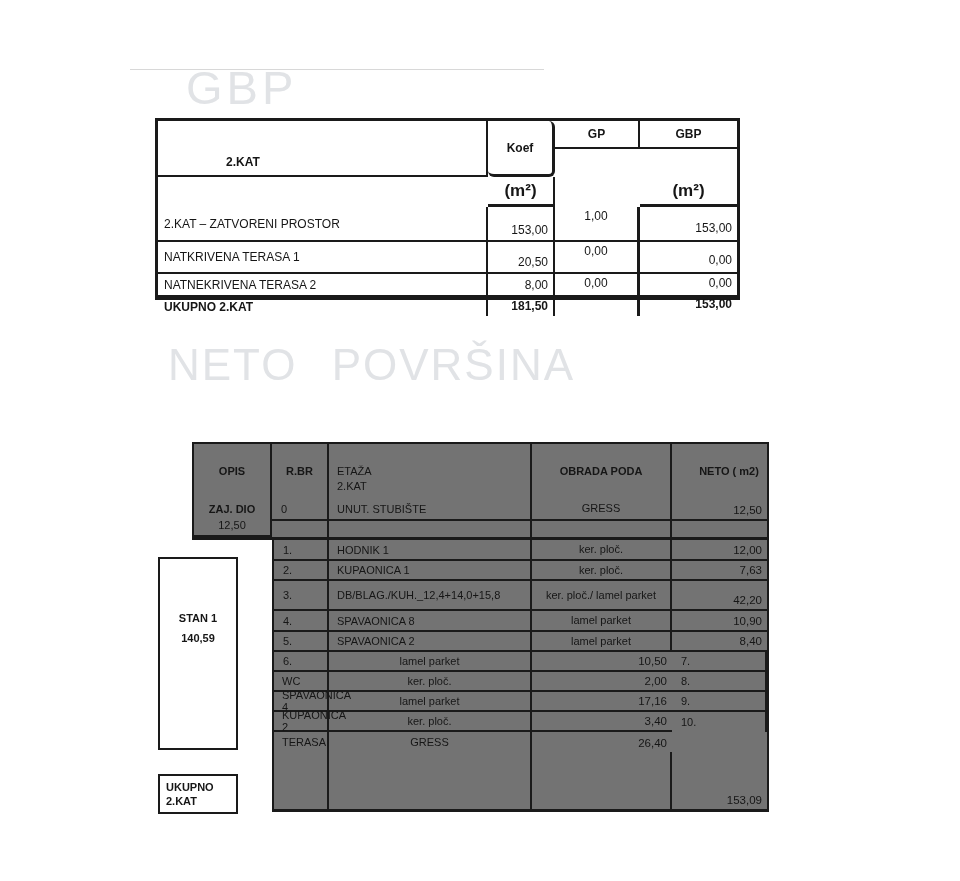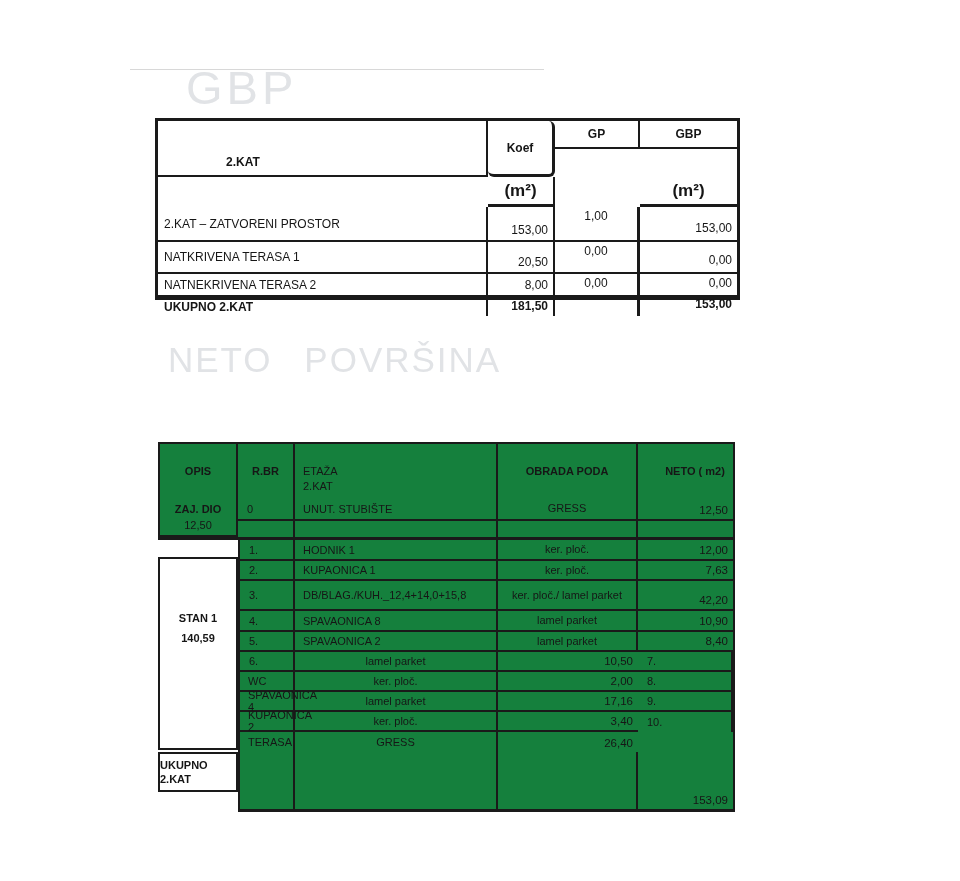--- a/index.html
+++ b/index.html
@@ -12,7 +12,7 @@
   .rule-top { position:absolute; left:130px; top:69px; width:414px; height:1px; background:#d8d8d8; }
   .big-title { position:absolute; color:#e1e3e6; font-weight:400; white-space:nowrap; }
   .title-gbp  { left:186px; top:60px;  font-size:47px; letter-spacing:4px; }
-  .title-neto { left:168px; top:340px; font-size:35px; letter-spacing:2px; word-spacing:20px; }
+  .title-neto { left:168px; top:340px; font-size:44px; letter-spacing:2px; word-spacing:20px; }
 
   
   .t1 {

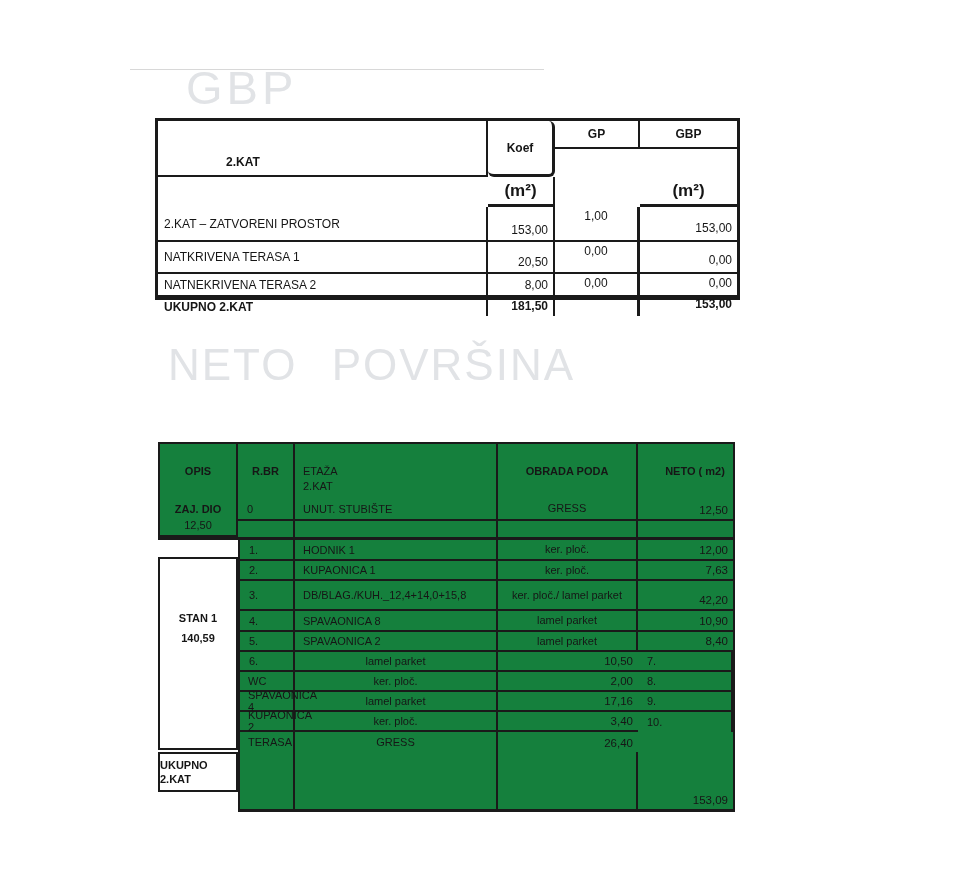--- a/index.html
+++ b/index.html
@@ -38,7 +38,7 @@
   .t1 .bold    { font-weight:700; }
 
   
-  .t2sec { position:absolute; background:#15803d; display:grid; font-size:11px; }
+  .t2sec { position:absolute; background:#737373; display:grid; font-size:11px;margin-left:34px; }
   .t2sec .cell { display:flex; border-right:2px solid #1a1a1a; border-bottom:2px solid #1a1a1a; }
   .t2sec .lastcol { border-right:none;padding-left:19px; }
   .t2sec .nobot   { border-bottom:none; }

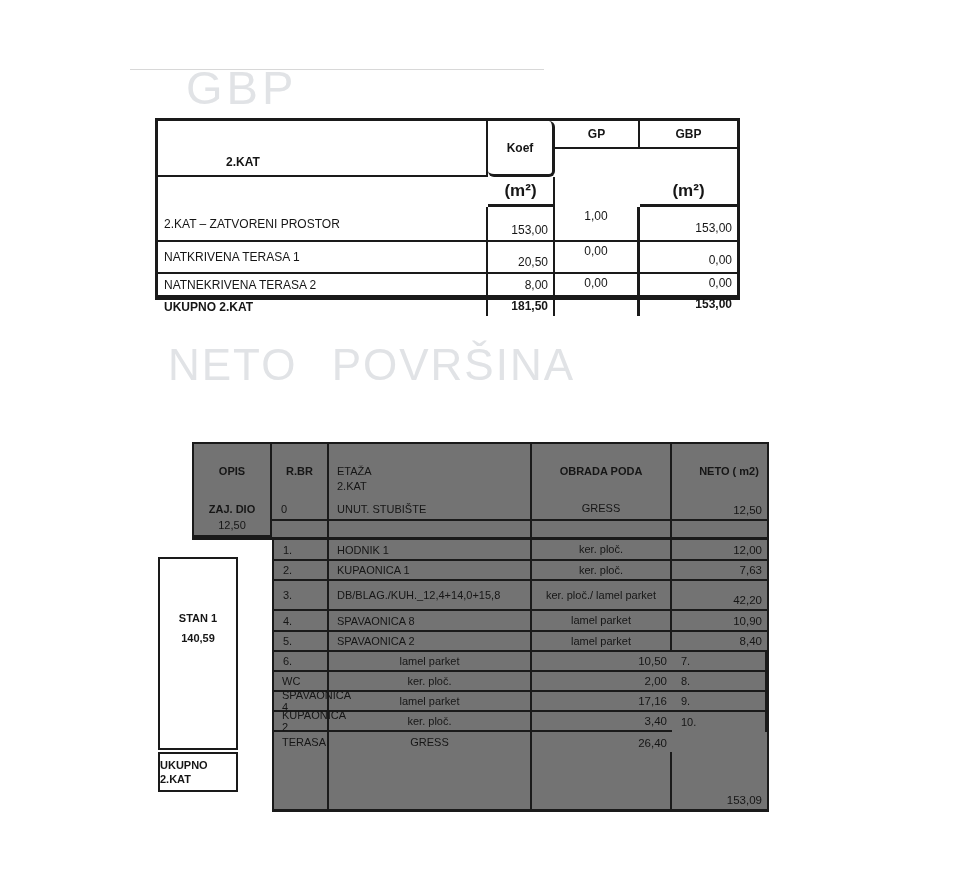--- a/index.html
+++ b/index.html
@@ -83,8 +83,8 @@
             flex-direction:column; font-size:11px; }
   .box-stan1 { left:158px; top:557px; width:80px; height:193px; align-items:center;
                justify-content:center; padding-bottom:52px; line-height:20px; }
-  .box-ukupno { left:158px; top:752px; width:80px; height:40px; justify-content:center;
-                line-height:14px; }
+  .box-ukupno { left:158px; top:774px; width:80px; height:40px; justify-content:center;
+                padding-left:6px; line-height:14px; }
 </style>
 </head>
 <body>

